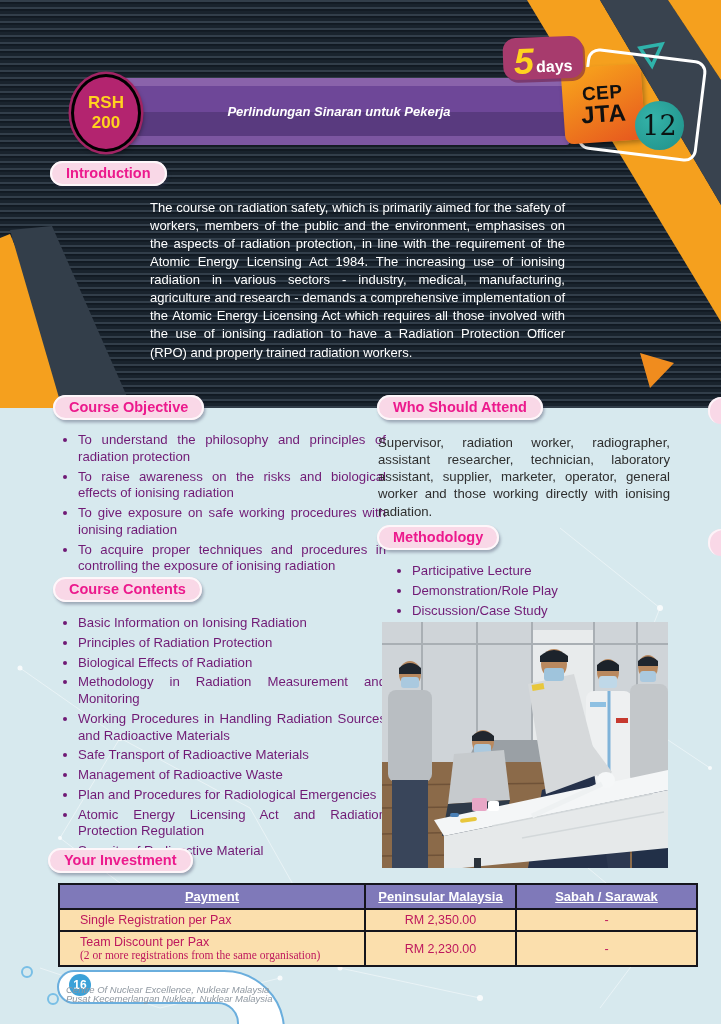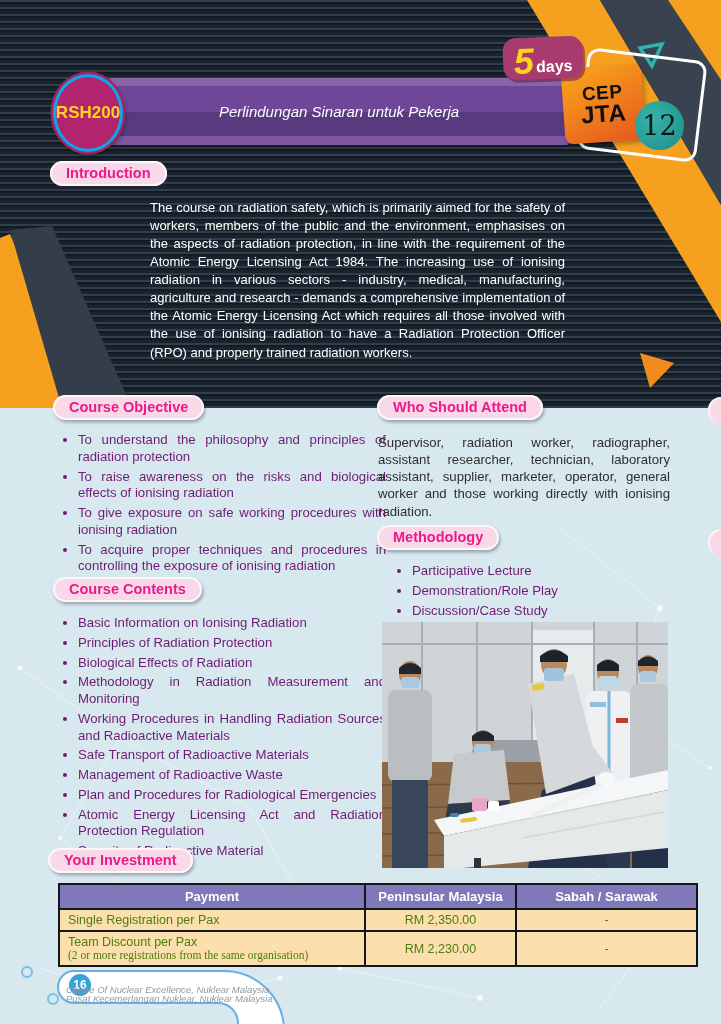--- a/index.html
+++ b/index.html
@@ -13,10 +13,10 @@
 
   
   .rsh-badge{
-    left:53px;top:74px;width:64px;height:72px;border-radius:50%;
-    background:#b3246f;border:3px solid #0ea5e9;
+    left:71px;top:74px;width:64px;height:72px;border-radius:50%;
+    background:#b3246f;border:3px solid #000000;
     box-shadow:0 0 0 2.5px #a12464,2px 3px 5px rgba(0,0,0,.45);
-    display:flex;align-items:center;justify-content:center;
+    display:flex;flex-direction:column;align-items:center;justify-content:center;
     color:#ffd21f;font-weight:800;font-size:17px;line-height:1.15;z-index:4;
   }
   .banner{

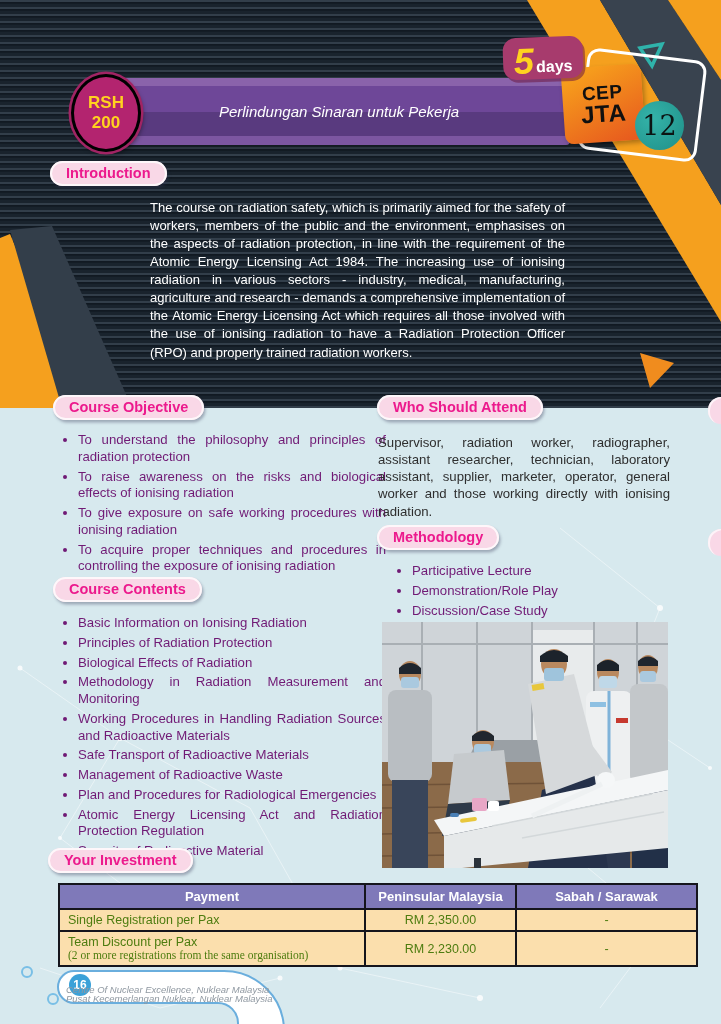--- a/index.html
+++ b/index.html
@@ -26,7 +26,7 @@
     box-shadow:0 2px 5px rgba(0,0,0,.35);
   }
   .banner-title{color:#fff;font-weight:800;font-size:20px;letter-spacing:.3px;line-height:1.15;}
-  .banner-subtitle{color:#fff;font-weight:400;font-style:italic;font-size:15px;line-height:1.2;}
+  .banner-subtitle{color:#fff;font-weight:700;font-style:italic;font-size:13px;line-height:1.2;}
   .days-badge{
     left:503px;top:37px;width:80px;height:42px;border-radius:13px;
     background:#a73b6d;transform:rotate(-2deg);z-index:5;

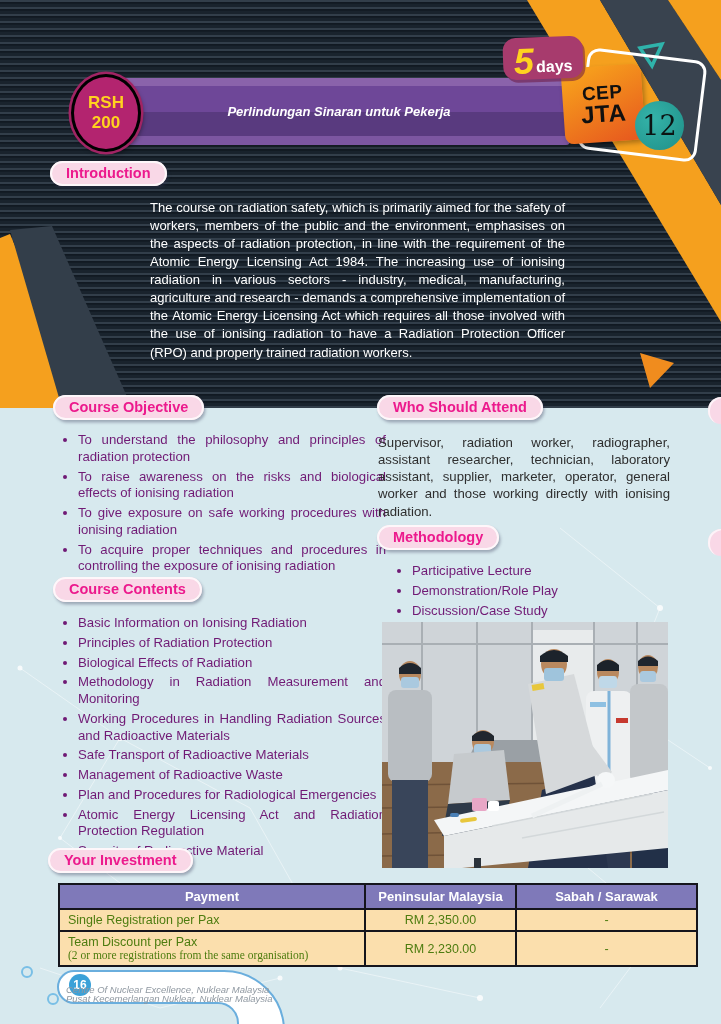--- a/index.html
+++ b/index.html
@@ -77,7 +77,7 @@
   
   table.invest{left:58px;top:883px;width:638px;position:absolute;border-collapse:collapse;z-index:5;table-layout:fixed;}
   table.invest th,table.invest td{border:2px solid #15151c;}
-  table.invest th{background:#7f79b9;color:#fff;font-size:13px;font-weight:700;padding:4px 2px;text-align:center;}
+  table.invest th{background:#7f79b9;color:#fff;font-size:13px;font-weight:700;padding:4px 2px;text-align:center;text-decoration:underline;}
   table.invest td{background:#fbdfad;font-size:12.5px;color:#4d7c0f;padding:3px 8px;}
   td.c{text-align:center;}
   .cell-note{display:block;font-size:11.5px;line-height:1.15;font-family:Liberation Serif, serif;}

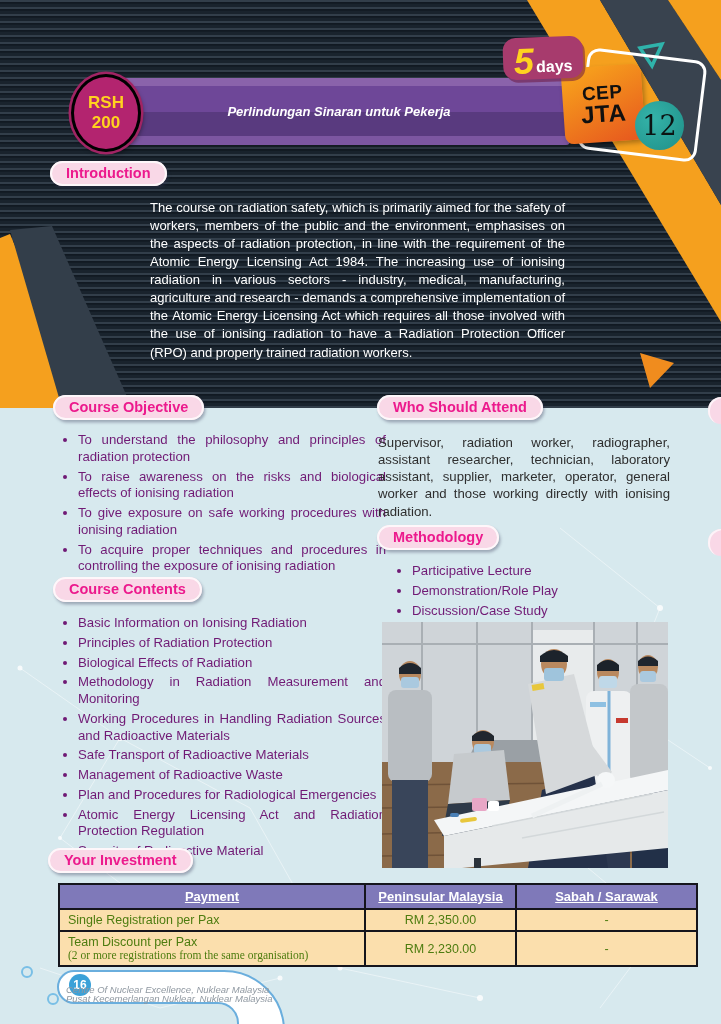--- a/index.html
+++ b/index.html
@@ -78,7 +78,7 @@
   table.invest{left:58px;top:883px;width:638px;position:absolute;border-collapse:collapse;z-index:5;table-layout:fixed;}
   table.invest th,table.invest td{border:2px solid #15151c;}
   table.invest th{background:#7f79b9;color:#fff;font-size:13px;font-weight:700;padding:4px 2px;text-align:center;text-decoration:underline;}
-  table.invest td{background:#fbdfad;font-size:12.5px;color:#4d7c0f;padding:3px 8px;}
+  table.invest td{background:#fbdfad;font-size:12.5px;color:#be185d;padding:3px 20px;}
   td.c{text-align:center;}
   .cell-note{display:block;font-size:11.5px;line-height:1.15;font-family:Liberation Serif, serif;}
 

